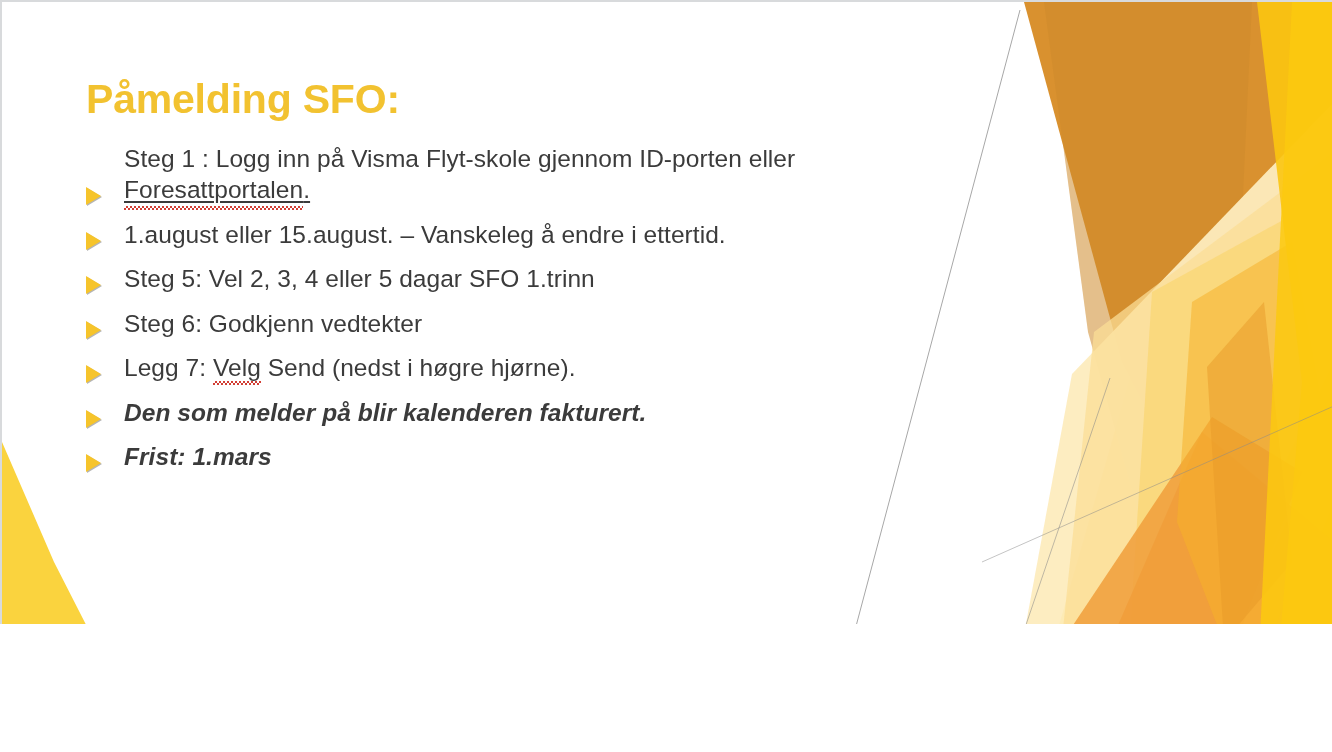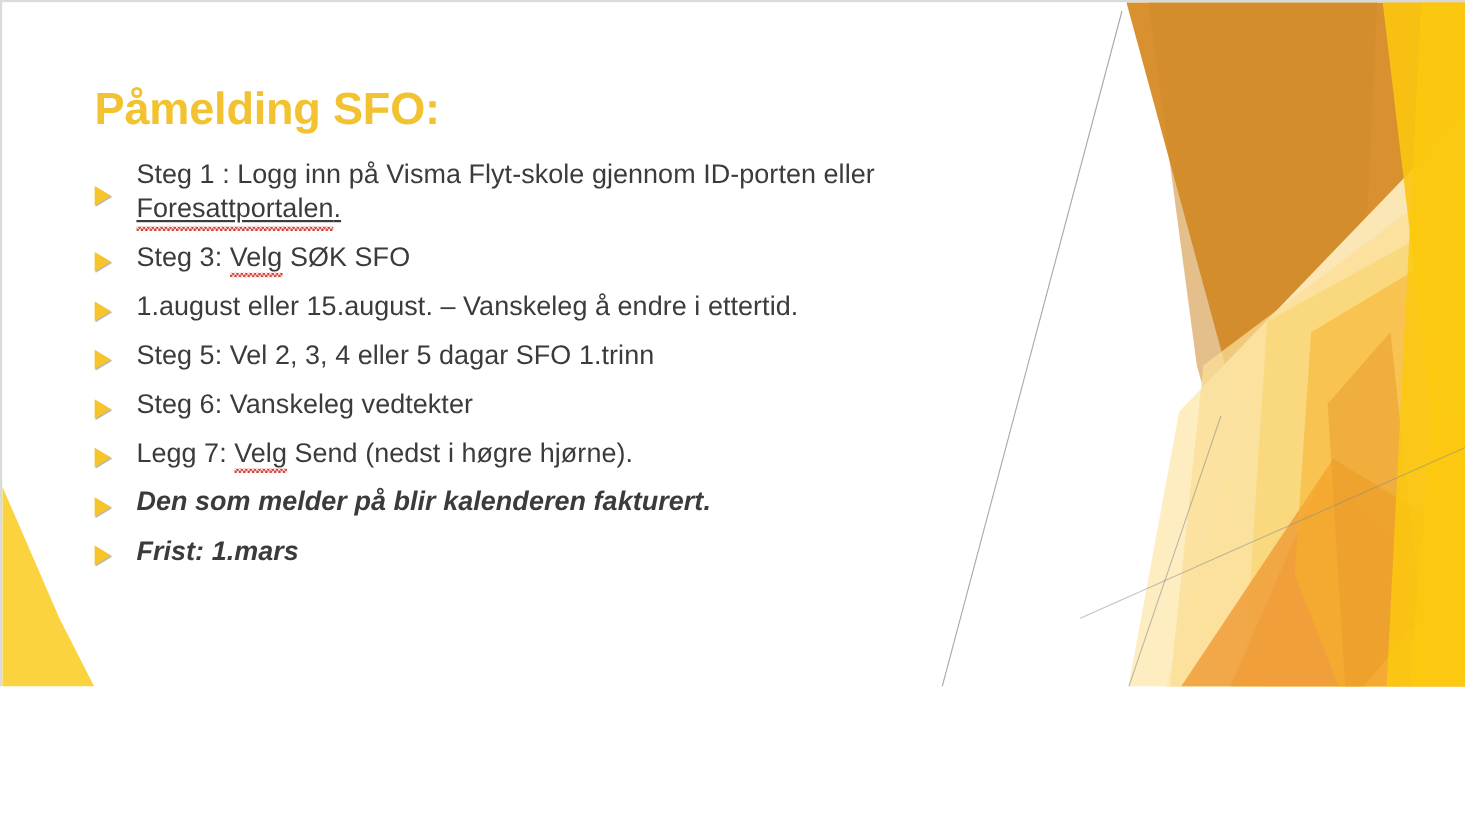--- a/index.html
+++ b/index.html
@@ -55,7 +55,7 @@
   .bullet-row {
     position: relative;
     display: flex;
-    align-items: center;
+    align-items: flex-end;
     margin-bottom: 13.5px;
   }
 

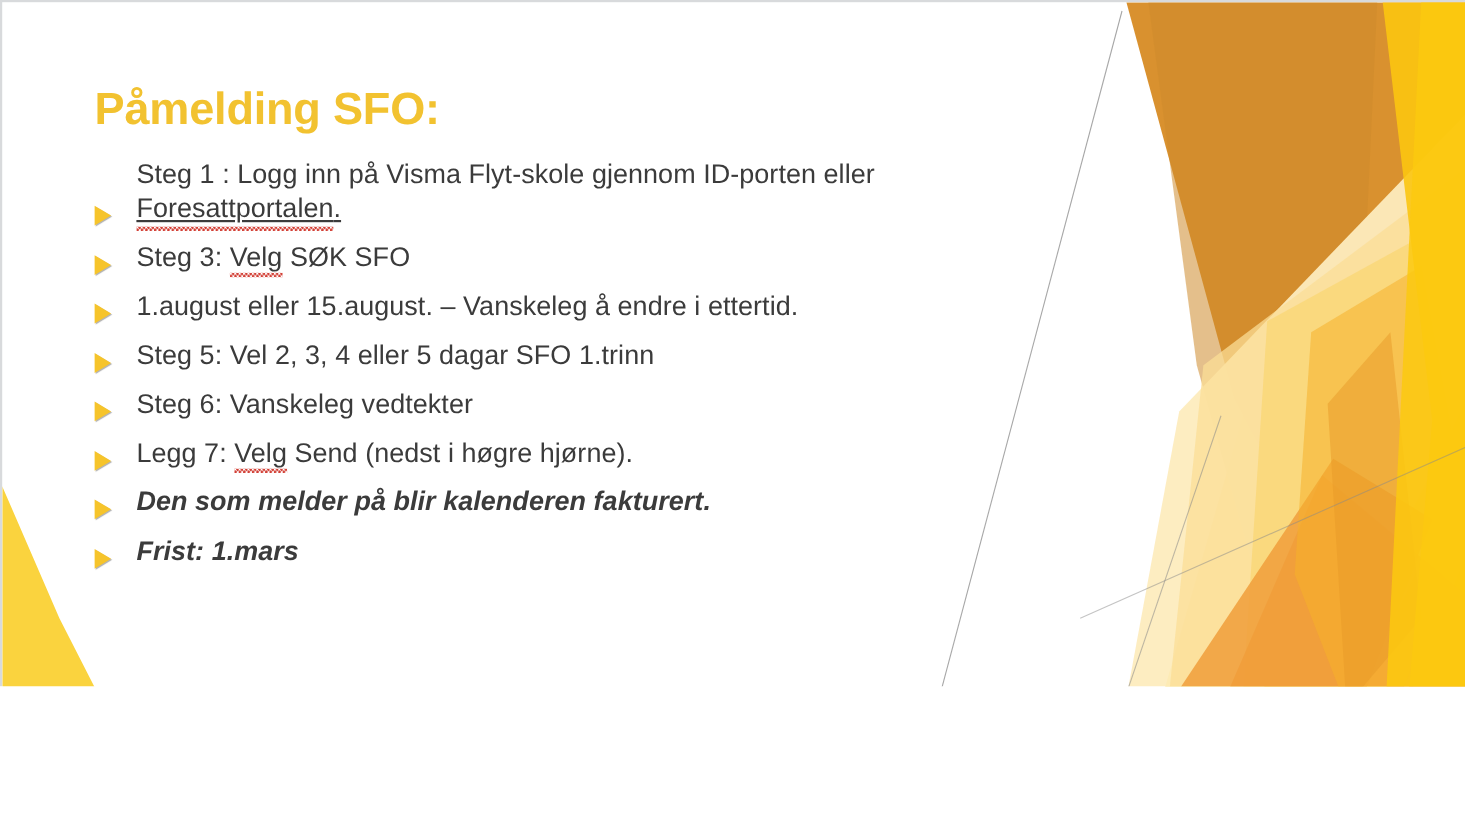--- a/index.html
+++ b/index.html
@@ -161,12 +161,6 @@
         <div class="bullet-marker">
           <span class="tri"></span>
         </div>
-        <div class="bullet-text"><span>Steg 3: </span><span class="sq">Velg</span><span> SØK SFO</span></div>
-      </div>
-      <div class="bullet-row">
-        <div class="bullet-marker">
-          <span class="tri"></span>
-        </div>
         <div class="bullet-text"><span class="b">1.august</span><span> eller </span><span class="b">15.august. – Vanskeleg å endre i ettertid.</span></div>
       </div>
       <div class="bullet-row">

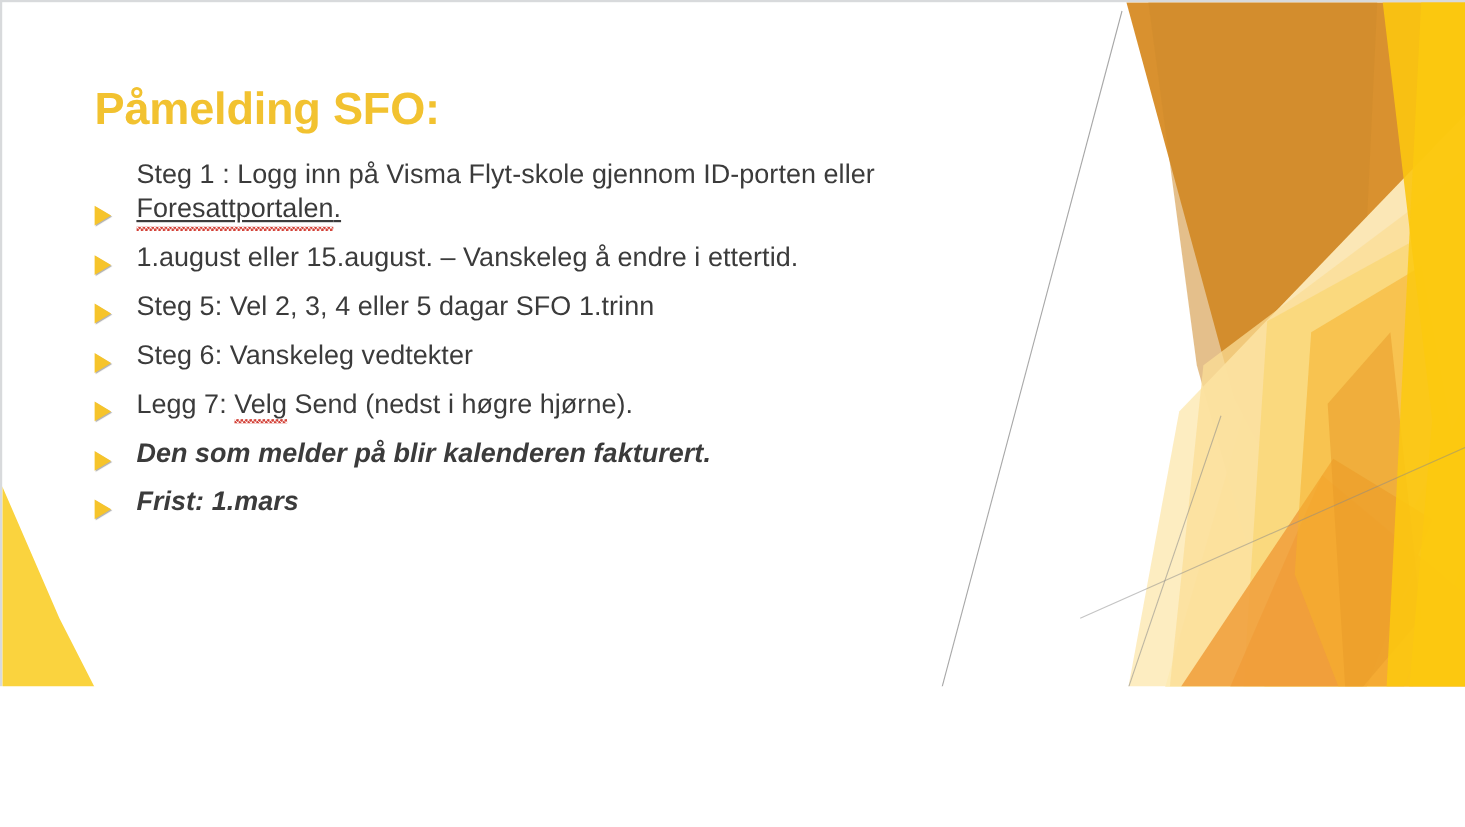--- a/index.html
+++ b/index.html
@@ -173,7 +173,7 @@
         <div class="bullet-marker">
           <span class="tri"></span>
         </div>
-        <div class="bullet-text"><span>Steg 6: Vanskeleg vedtekter</span></div>
+        <div class="bullet-text"><span>Steg 6: Godkjenn vedtekter</span></div>
       </div>
       <div class="bullet-row">
         <div class="bullet-marker">

